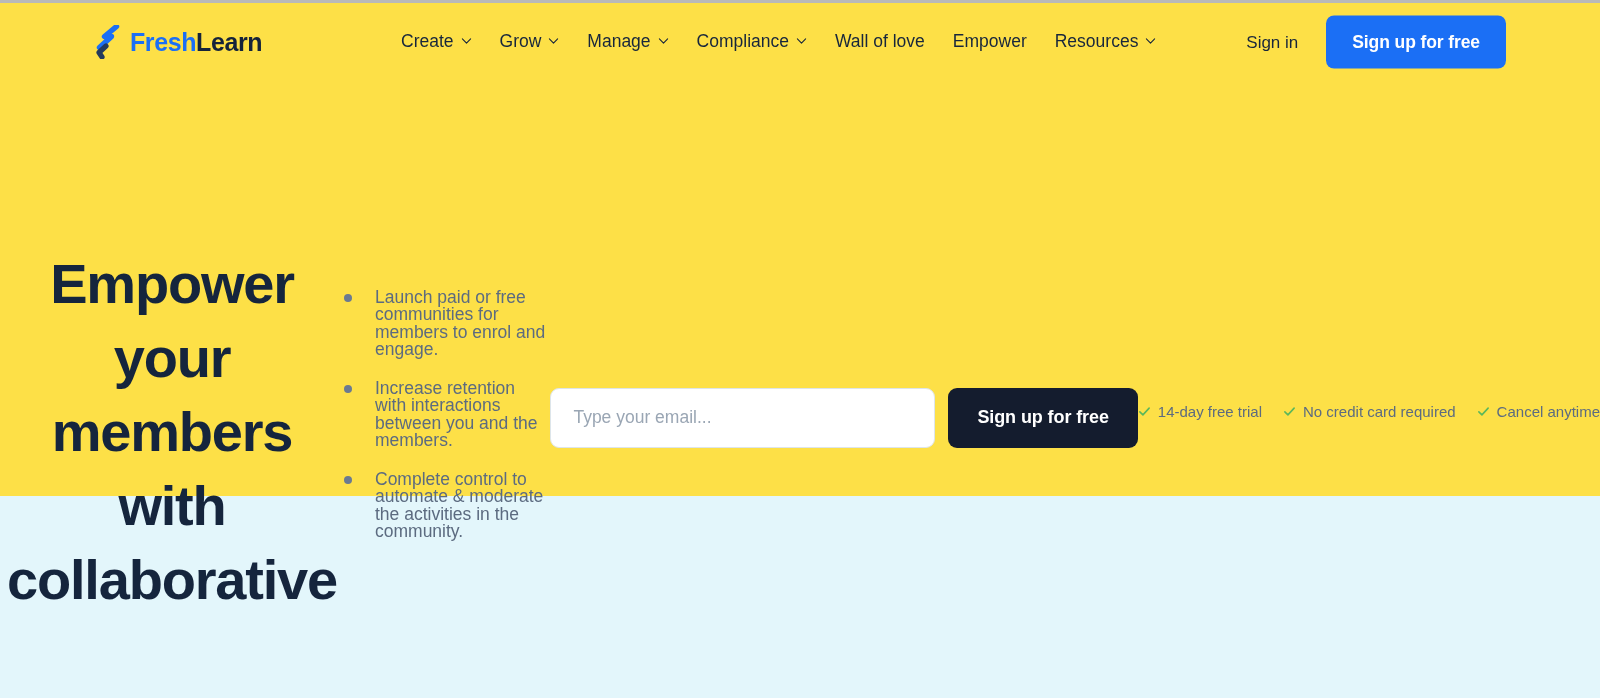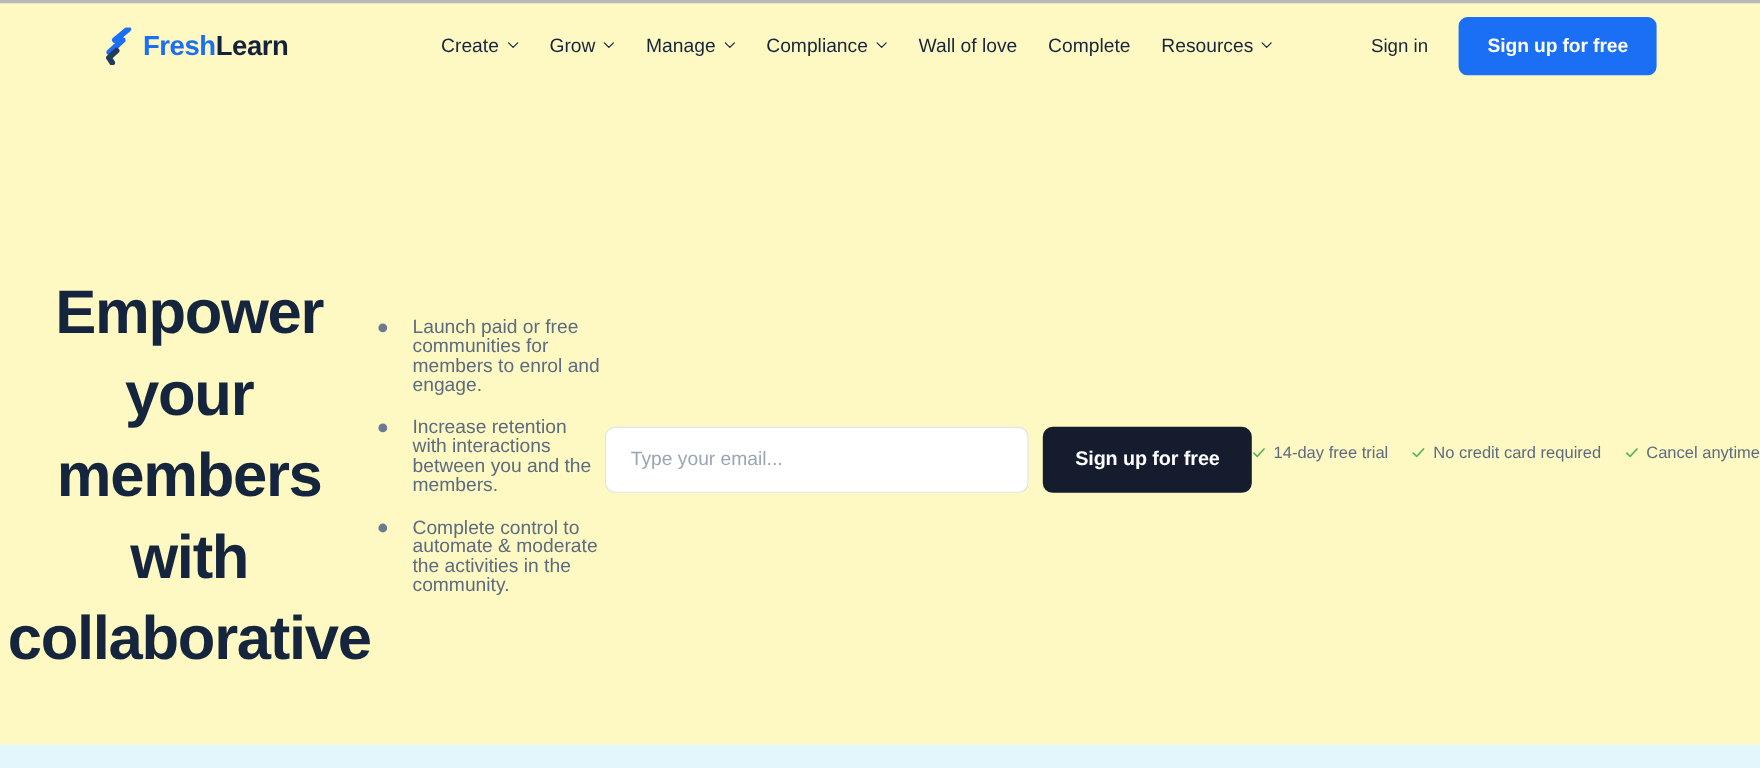--- a/index.html
+++ b/index.html
@@ -19,8 +19,8 @@
   .page {
     position: relative;
     width: 1600px;
-    height: 677px;
-    background: #fef9c3;
+    height: 496px;
+    background: #fde047;
   }
 
   

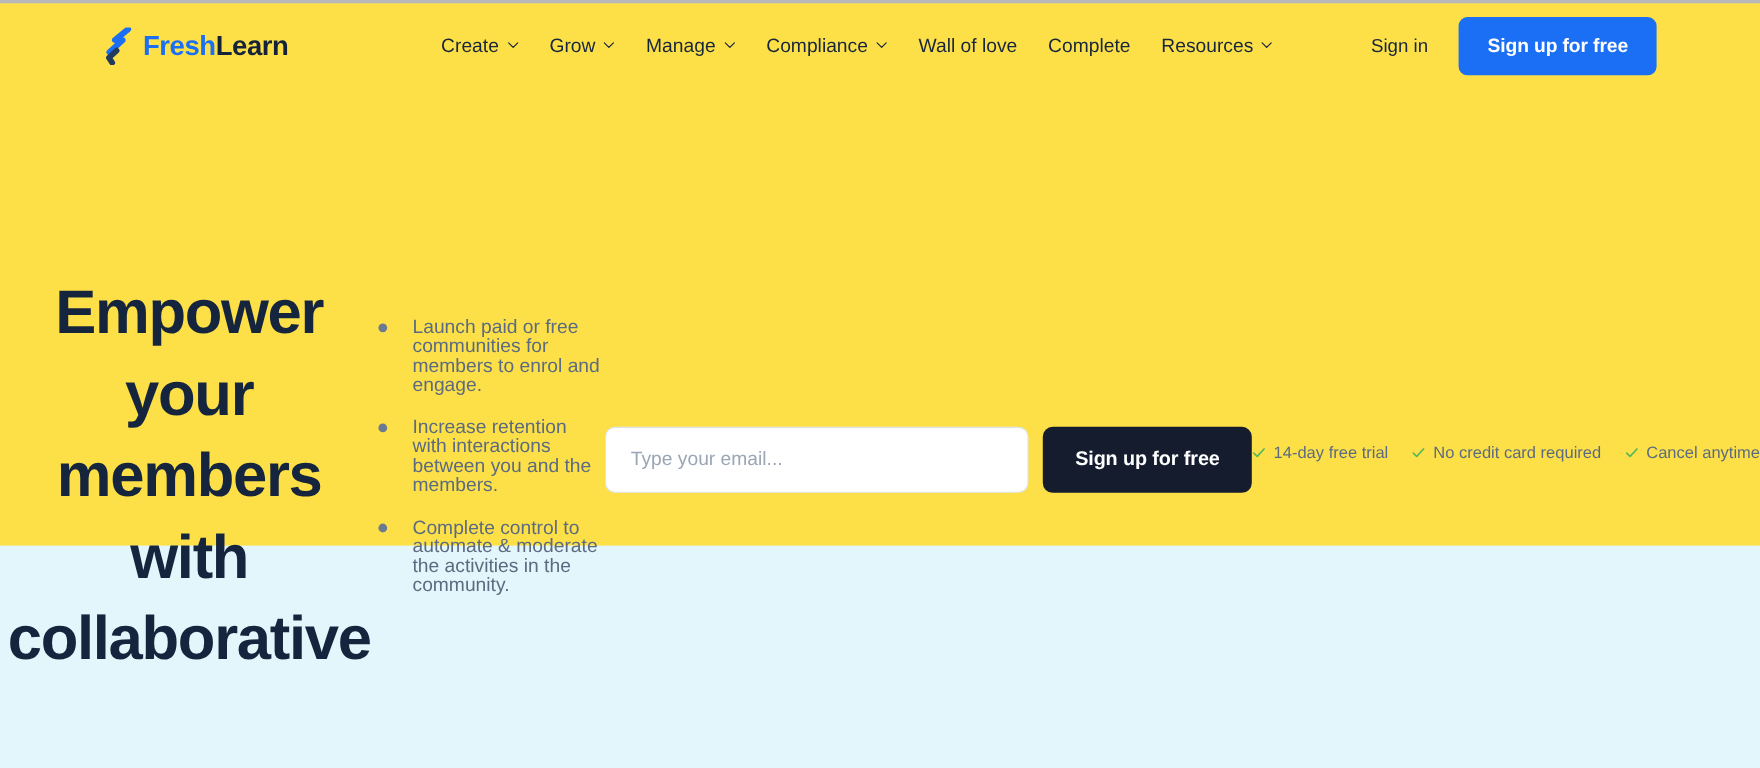--- a/index.html
+++ b/index.html
@@ -308,7 +308,7 @@
       </div>
 
       <div class="nav-item">
-        <span>Complete</span>
+        <span>Empower</span>
       </div>
 
       <div class="nav-item">

